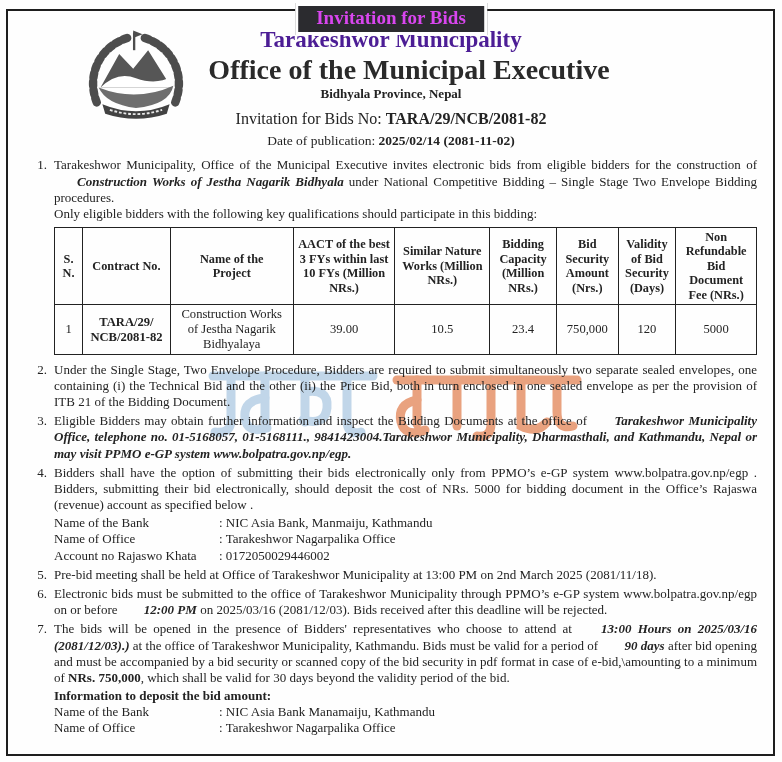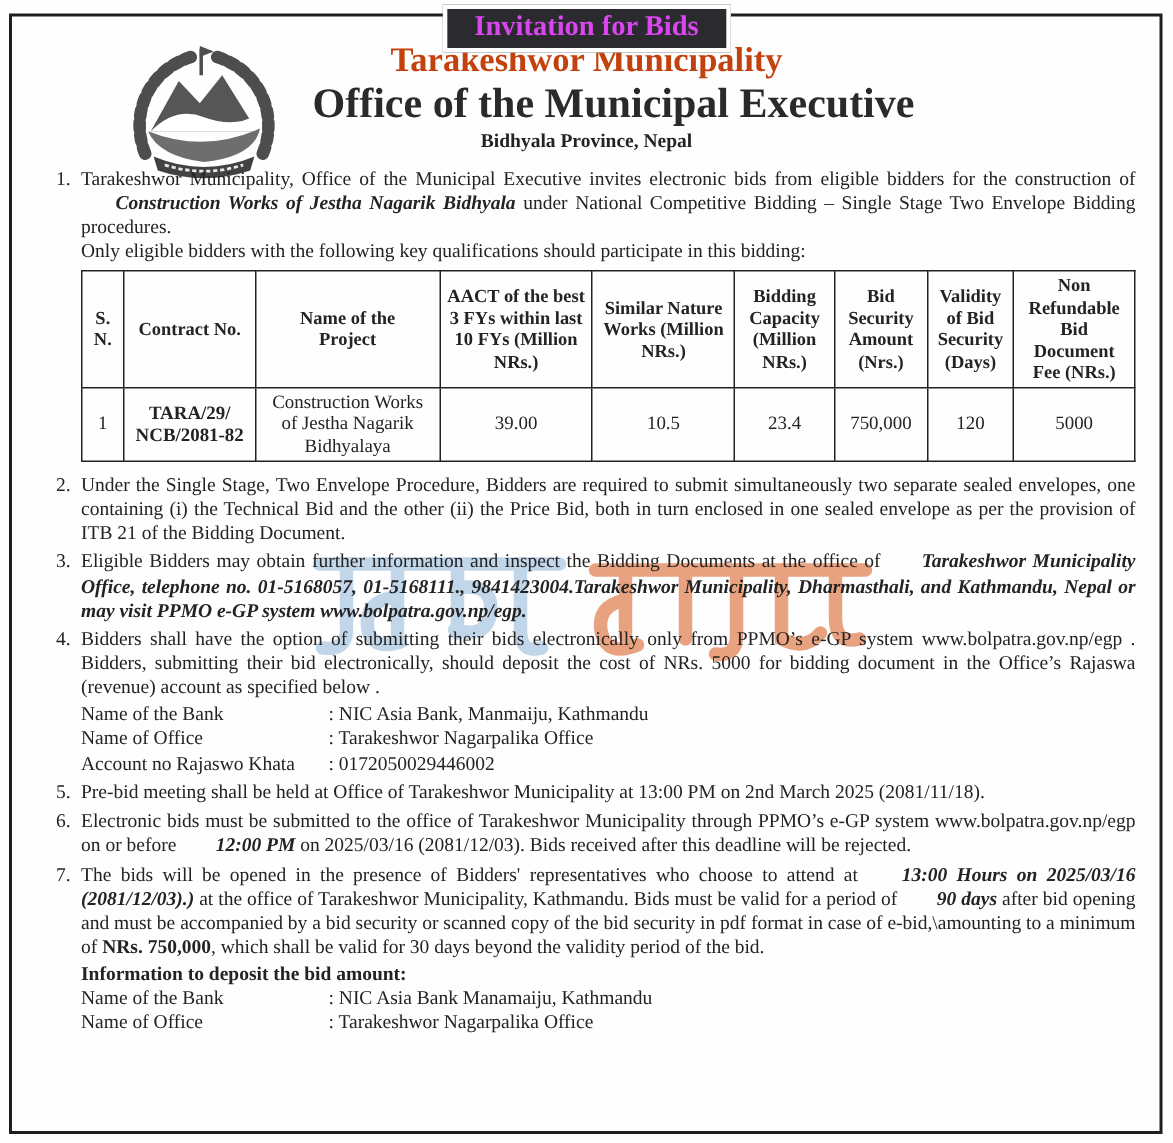--- a/index.html
+++ b/index.html
@@ -15,7 +15,7 @@
   }
   .content{position:relative;z-index:2;}
   .header{text-align:center;padding-top:27px;line-height:1.15;}
-  .muni{font-size:23px;font-weight:bold;color:#c2410c;}
+  .muni{font-size:23px;font-weight:bold;color:#4c1d95;}
   .office{font-size:28px;font-weight:bold;margin-top:1px;color:#2a2a2a;padding-left:36px;}
   .addr{font-size:13px;font-weight:bold;margin-top:2px;}
   .addr2{font-size:13px;font-weight:bold;}

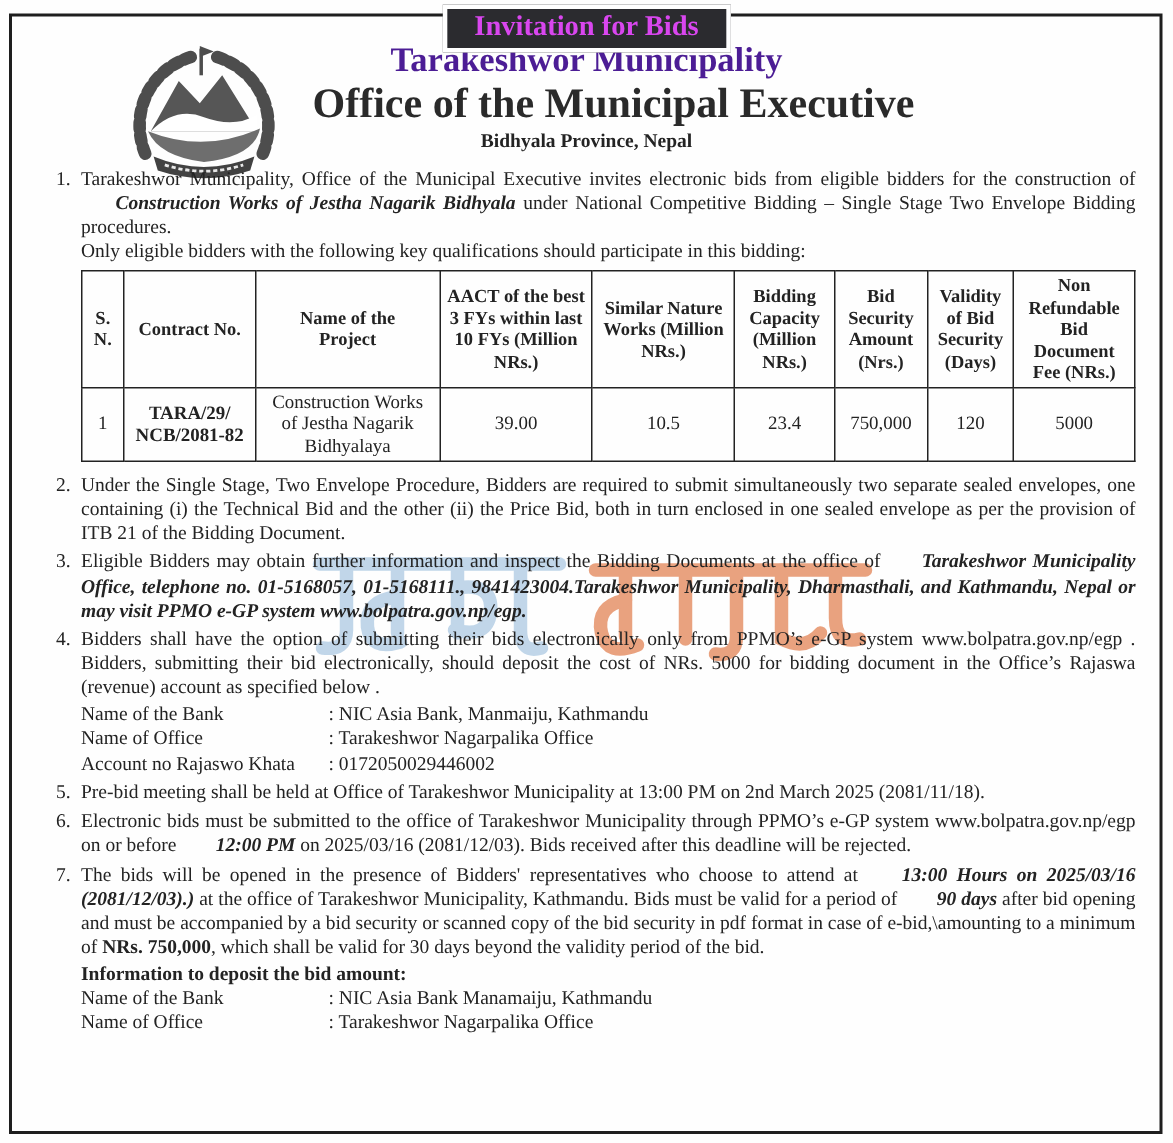--- a/index.html
+++ b/index.html
@@ -101,6 +101,7 @@
     <div class="muni">Tarakeshwor Municipality</div>
     <div class="office">Office of the Municipal Executive</div>
     <div class="addr2">Bidhyala Province, Nepal</div>
+    <div class="inv"><span>Invitation for Bids No: </span><span class="strong">TARA/29/NCB/2081-82</span></div>
   </div>
 
   <div class="list">

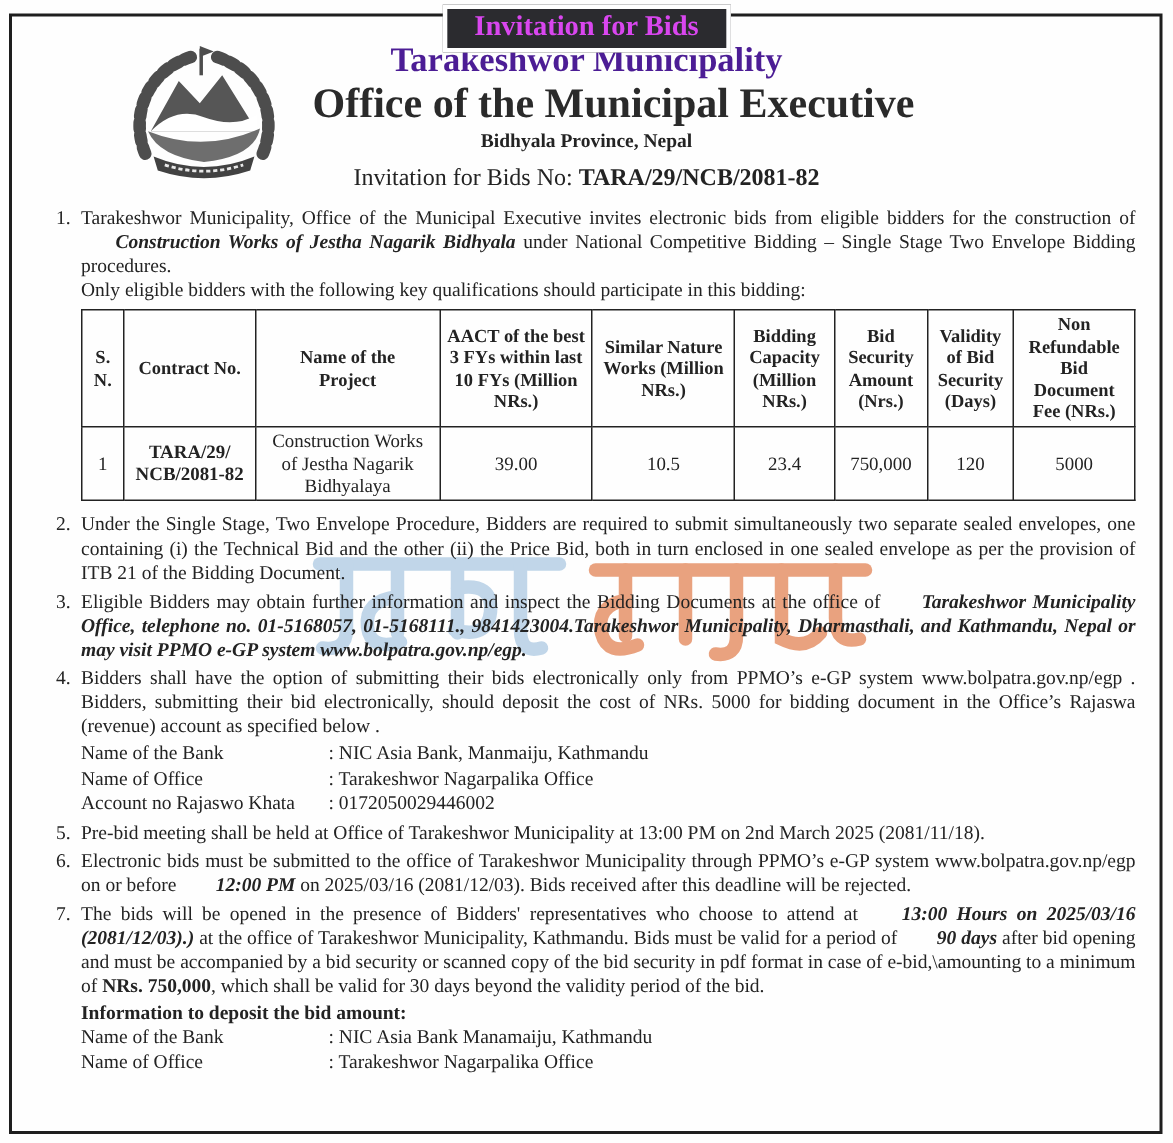--- a/index.html
+++ b/index.html
@@ -102,6 +102,7 @@
     <div class="office">Office of the Municipal Executive</div>
     <div class="addr2">Bidhyala Province, Nepal</div>
     <div class="inv"><span>Invitation for Bids No: </span><span class="strong">TARA/29/NCB/2081-82</span></div>
+    <div class="pub"><span>Date of publication: </span><span class="strong">2025/02/14 (2081-11-02)</span></div>
   </div>
 
   <div class="list">

